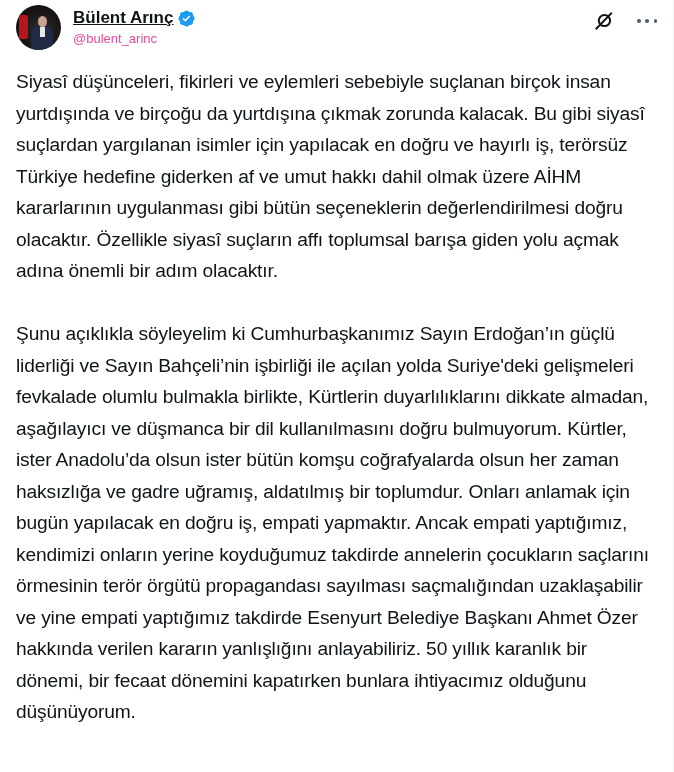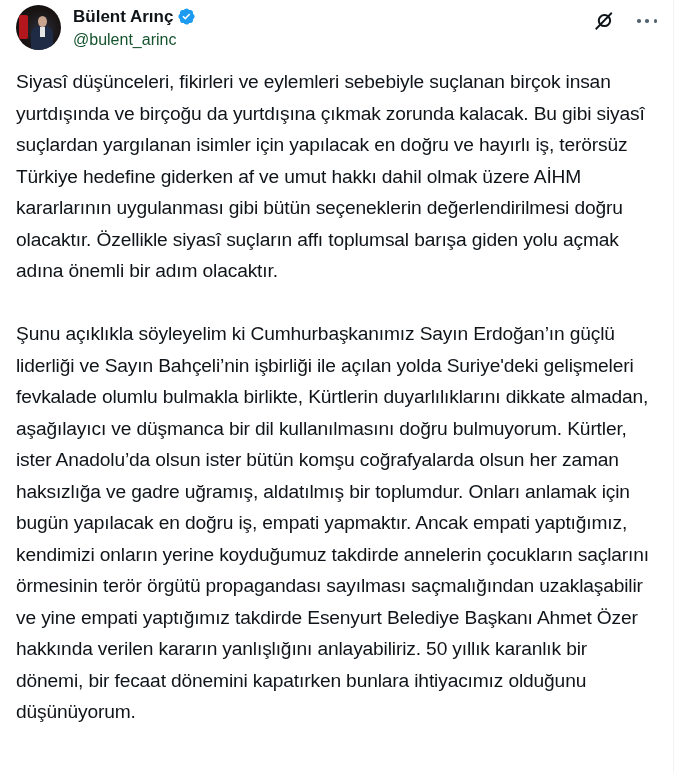--- a/index.html
+++ b/index.html
@@ -89,7 +89,8 @@
       top: 2px;
       height: 22px;
       display: flex;
-      align-items: flex-start;
+      align-items: center;
+      text-decoration: underline;
     }
     .display-name {
       font-weight: 700;

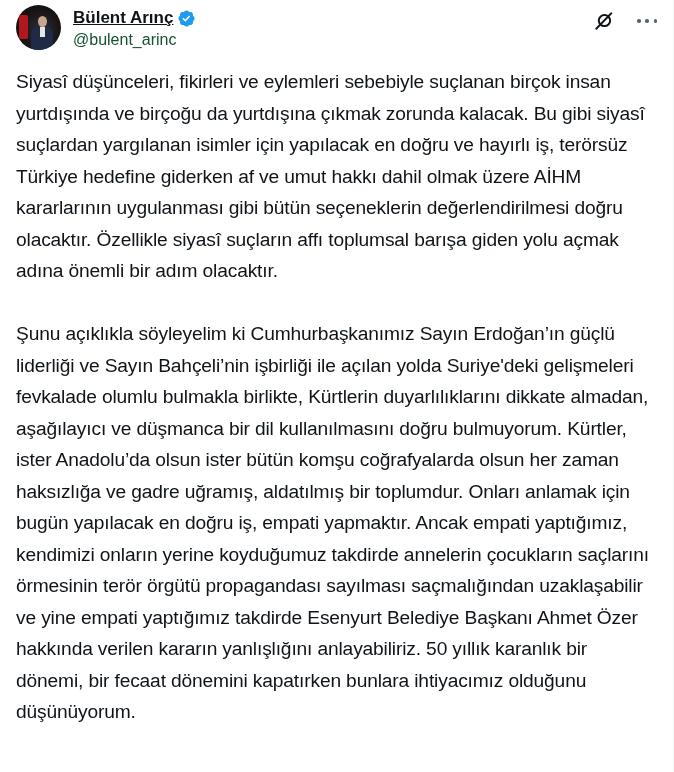--- a/index.html
+++ b/index.html
@@ -108,8 +108,8 @@
       position: absolute;
       left: 57px;
       top: 26px;
-      font-size: 16px;
-      color: #14532d;
+      font-size: 13px;
+      color: #ec4899;
       cursor: pointer;
     }
     .actions {

